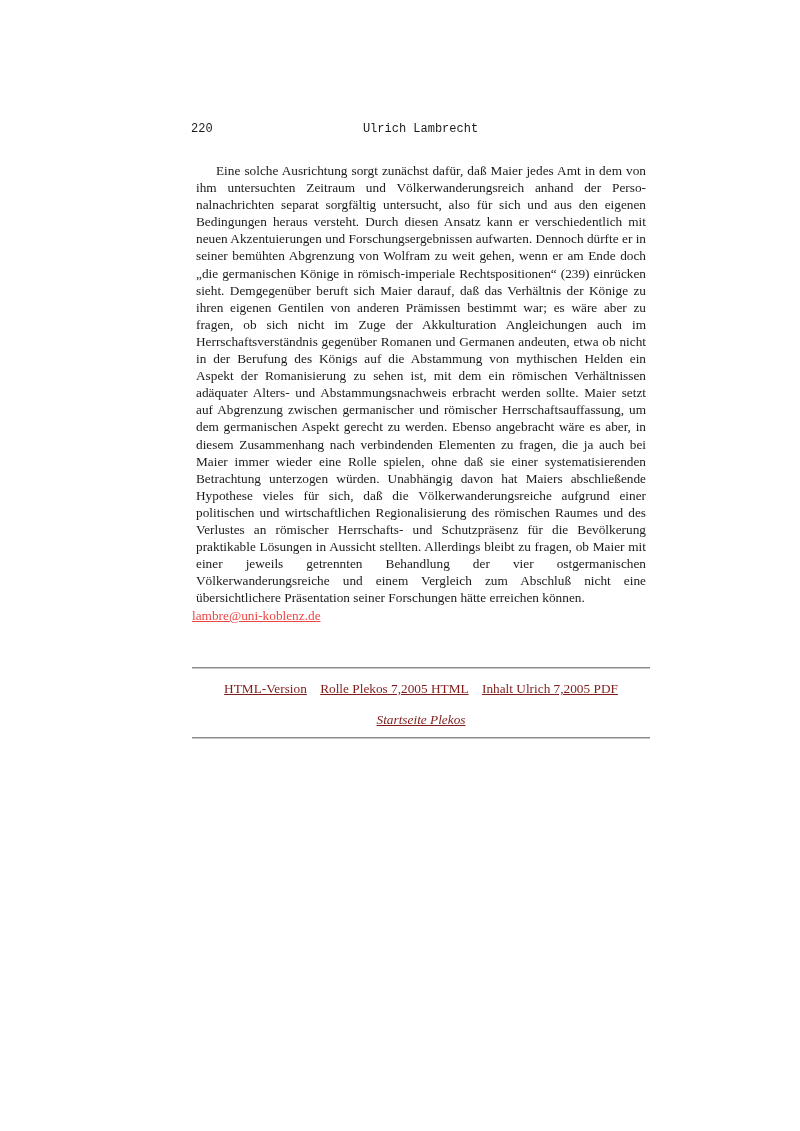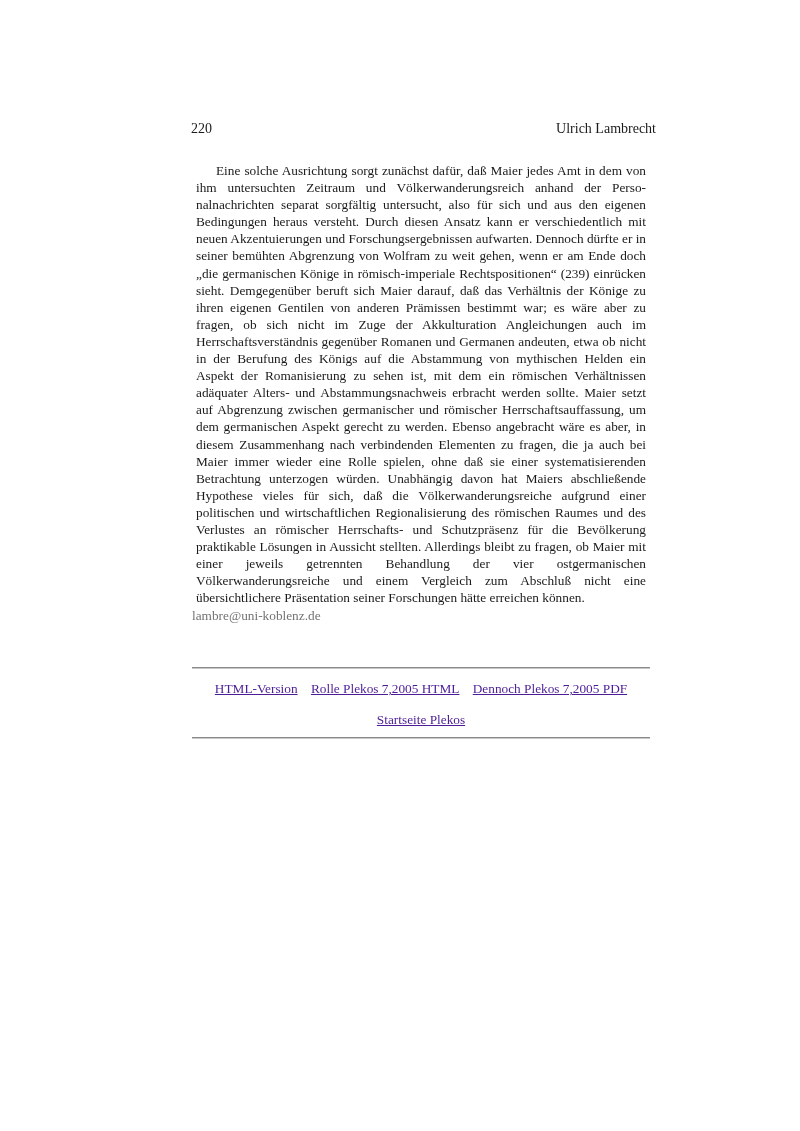--- a/index.html
+++ b/index.html
@@ -26,8 +26,9 @@
       left: 191px;
       width: 459px;
       height: 18px;
-      font-size: 14px;
+      font-size: 12px;
       line-height: 18px;
+      font-family: Liberation Mono, monospace;
     }
     .page-number {
       position: absolute;

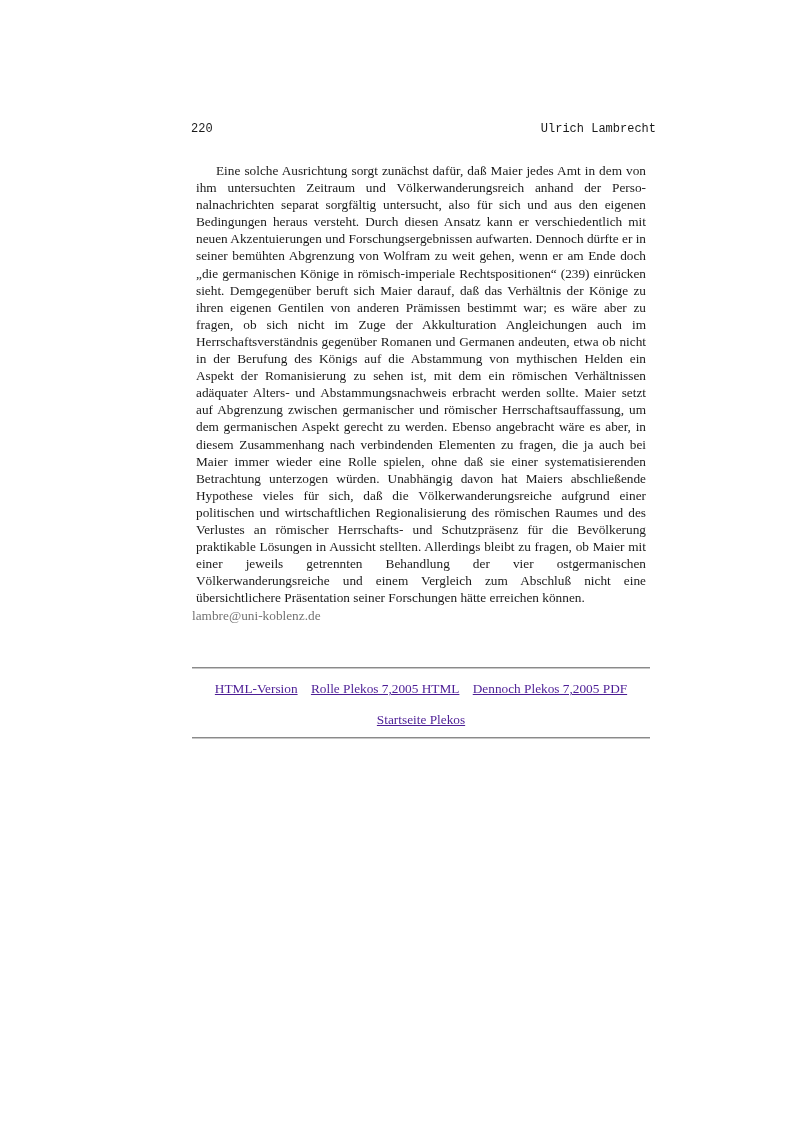--- a/index.html
+++ b/index.html
@@ -37,9 +37,9 @@
     }
     .running-head {
       position: absolute;
-      left: 6px;
+      left: 0;
       width: 100%;
-      text-align: right;
+      text-align: center;
       top: 0;
     }
     .body-text {

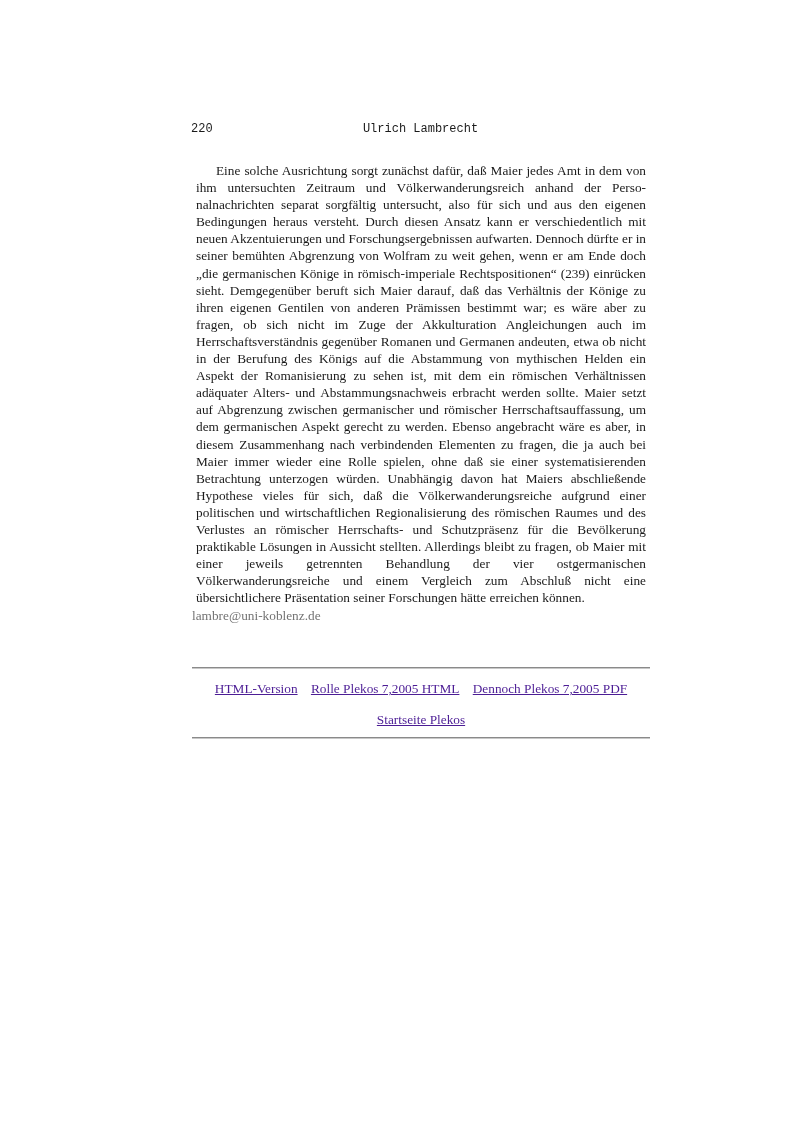--- a/index.html
+++ b/index.html
@@ -65,7 +65,8 @@
       line-height: 17.1px;
     }
     .signature a {
-      color: #737373;
+      color: #ef4444;
+      text-decoration: underline;
     }
     .rule {
       position: absolute;

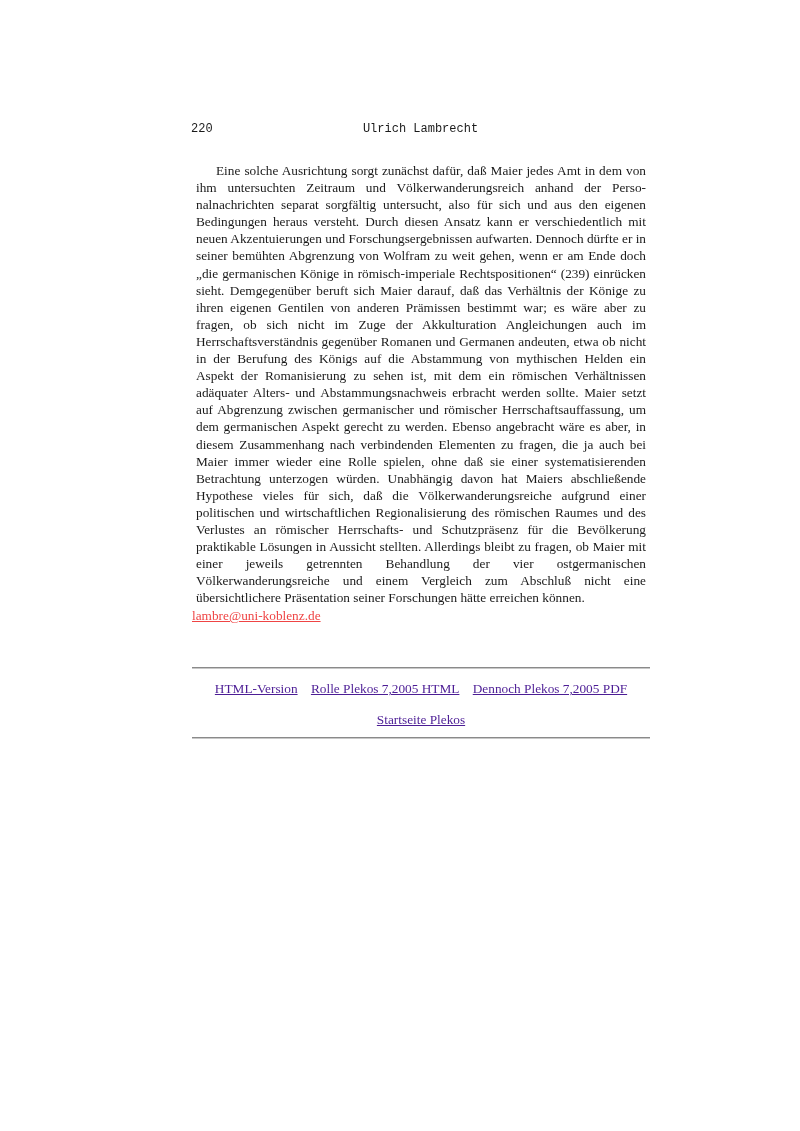--- a/index.html
+++ b/index.html
@@ -93,7 +93,7 @@
     }
     .nav-row.second { margin-top: 14px; }
     .nav a {
-      color: #4c1d95;
+      color: #7f1d1d;
       text-decoration: underline;
       margin: 0 5px;
     }

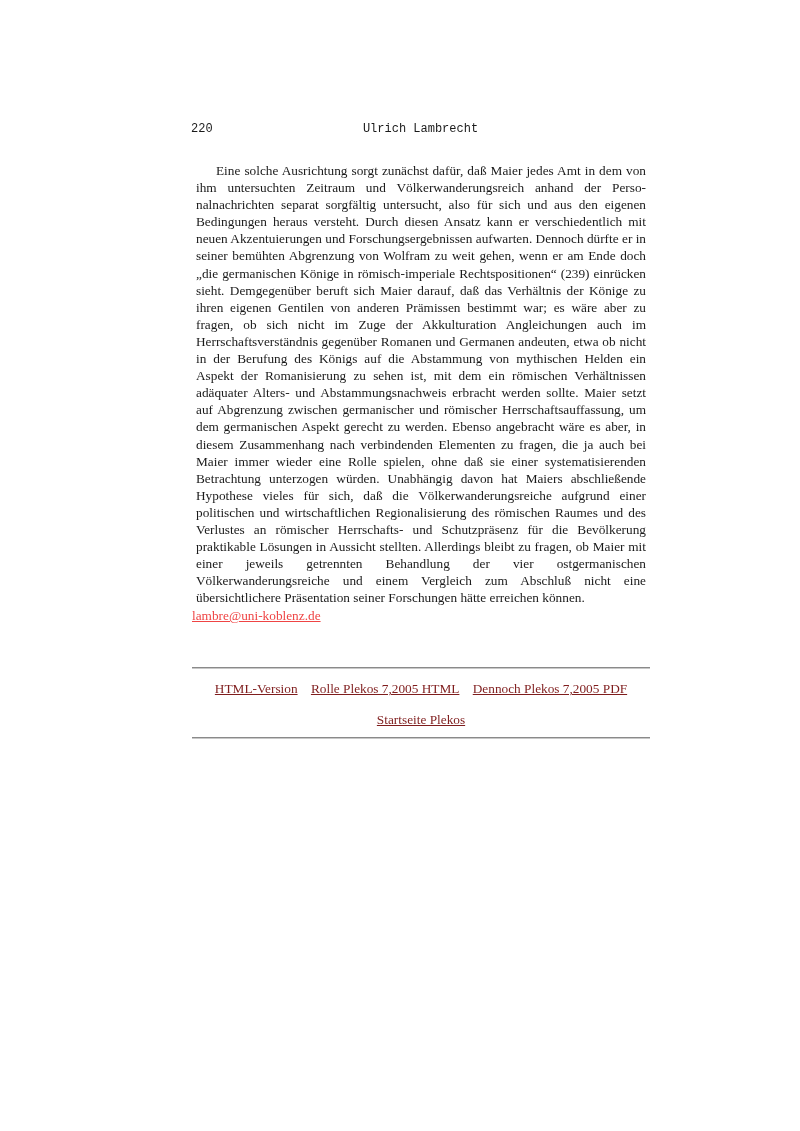--- a/index.html
+++ b/index.html
@@ -122,7 +122,7 @@
     <span class="nav-row">
       <a>HTML-Version</a>
       <a>Rolle Plekos 7,2005 HTML</a>
-      <a>Dennoch Plekos 7,2005 PDF</a>
+      <a>Inhalt Ulrich 7,2005 PDF</a>
     </span>
     <span class="nav-row second">
       <a>Startseite Plekos</a>

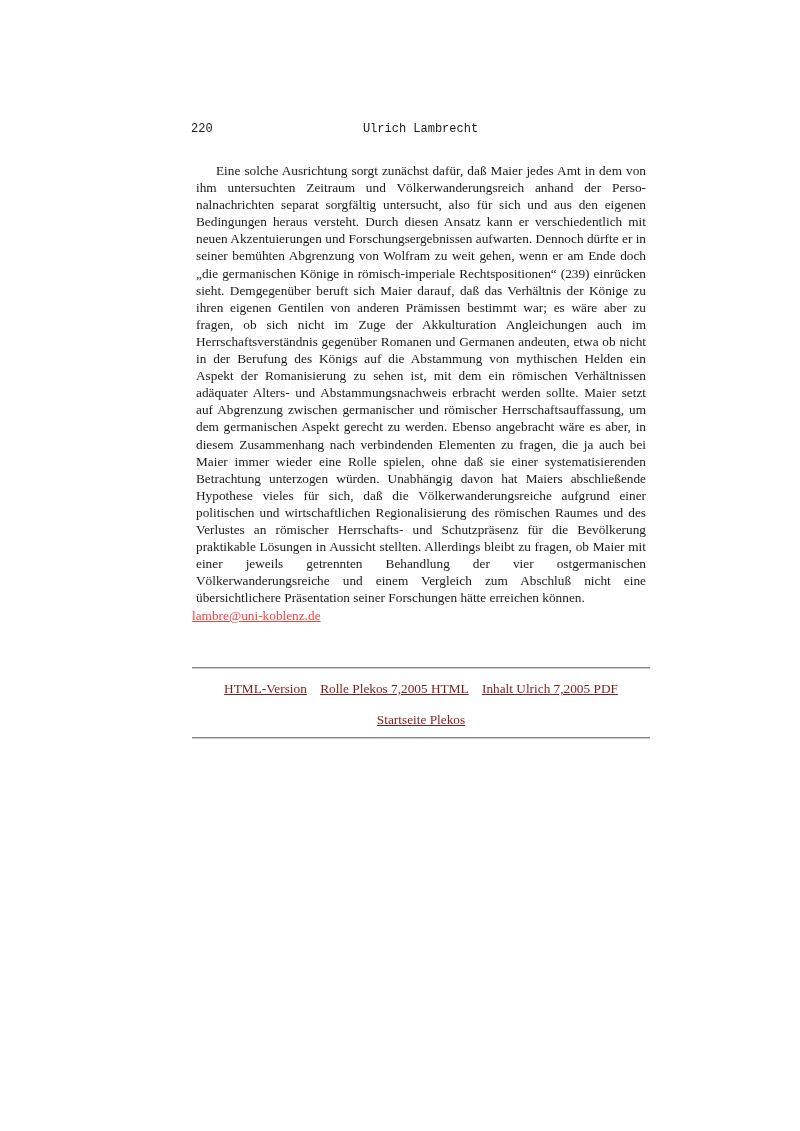--- a/index.html
+++ b/index.html
@@ -91,7 +91,7 @@
       display: block;
       text-align: center;
     }
-    .nav-row.second { margin-top: 14px; }
+    .nav-row.second { margin-top: 14px; font-style: italic; }
     .nav a {
       color: #7f1d1d;
       text-decoration: underline;

